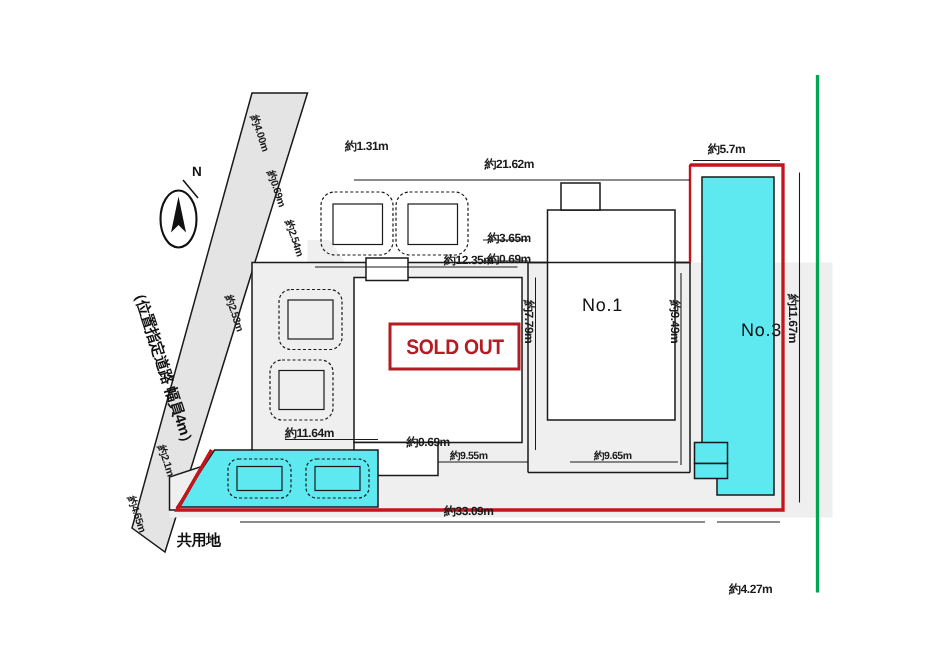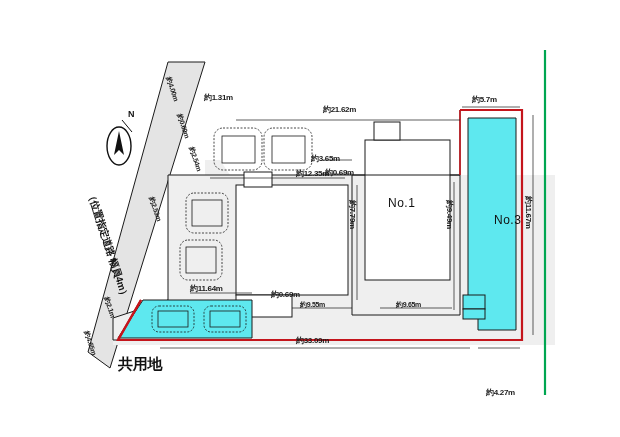--- a/index.html
+++ b/index.html
@@ -206,7 +206,7 @@
 
   <div class="lbl dim-sm" style="left:110px; top:296px; transform: rotate(72deg); transform-origin: left top;">約2.1m</div>
 
-  <div class="lbl dim" style="left:204px; top:94px;">約1.31m</div>
+  <div class="lbl dim" style="left:230px; top:94px;">約1.31m</div>
 
   <div class="lbl dim" style="left:323px; top:106px;text-align:right;">約21.62m</div>
 

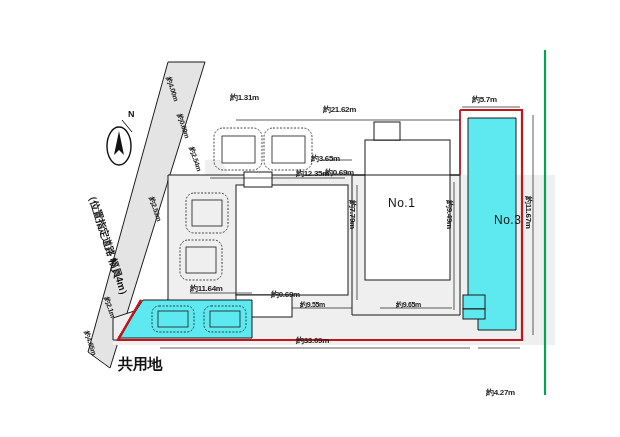--- a/index.html
+++ b/index.html
@@ -214,7 +214,7 @@
 
   <div class="lbl dim" style="left:296px; top:170px;">約12.35m</div>
 
-  <div class="lbl dim" style="left:311px; top:155px;">約3.65m</div>
+  <div class="lbl dim" style="left:325px; top:155px;">約3.65m</div>
 
   <div class="lbl dim" style="left:325px; top:169px;">約0.69m</div>
 

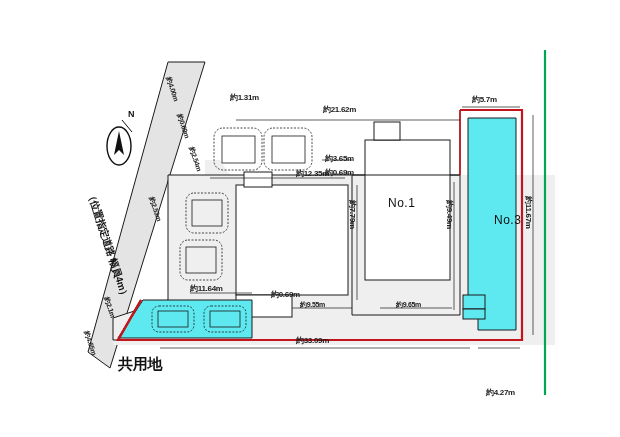--- a/index.html
+++ b/index.html
@@ -240,6 +240,9 @@
 
   <div class="lbl plot-label" style="left:474px; top:214px;margin-left:20px;">No.3</div>
 
+  <div class="sold-out-box">
+    <span class="sold-out-text">SOLD OUT</span>
+  </div>
 
 </div>
 

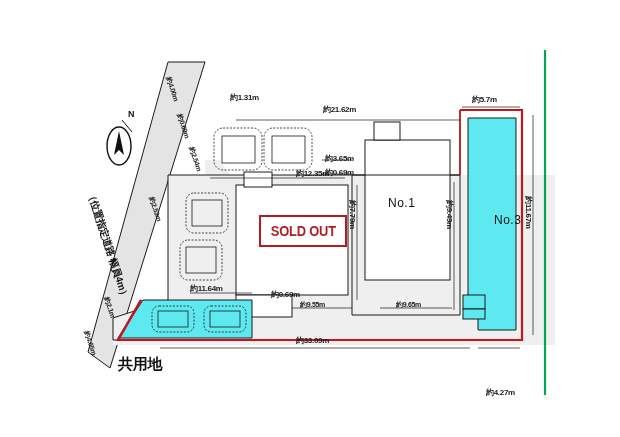--- a/index.html
+++ b/index.html
@@ -49,7 +49,7 @@
     color: #111111;
   }
   .small-note {
-    font-size: 15px;
+    font-size: 10px;
     font-weight: 700;
     color: #111111;
   }

